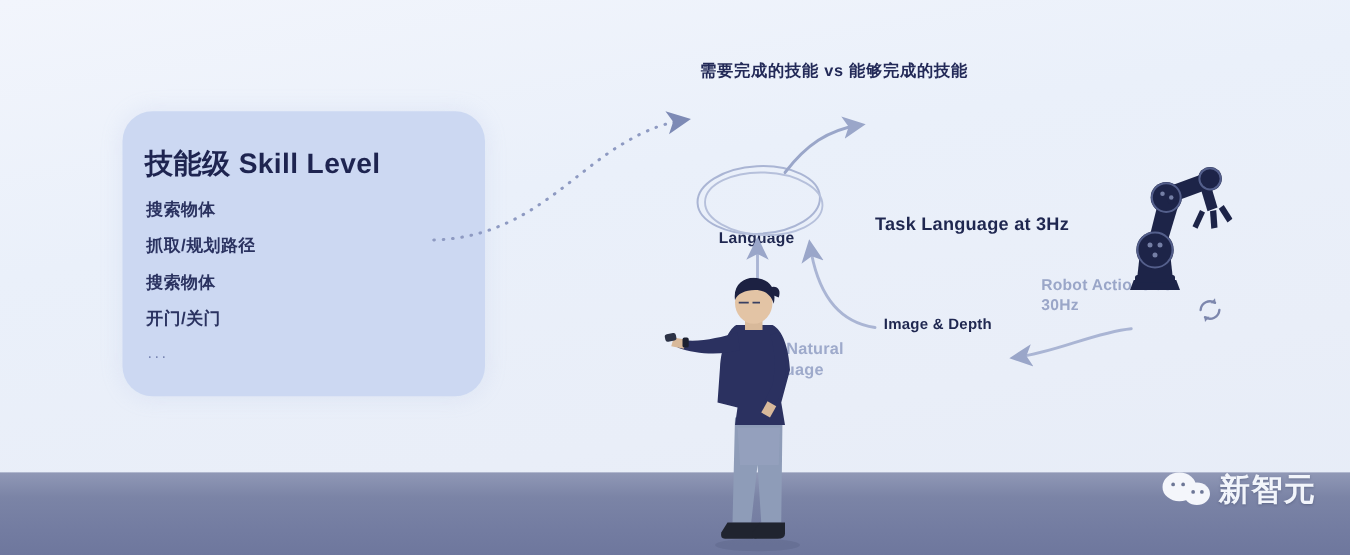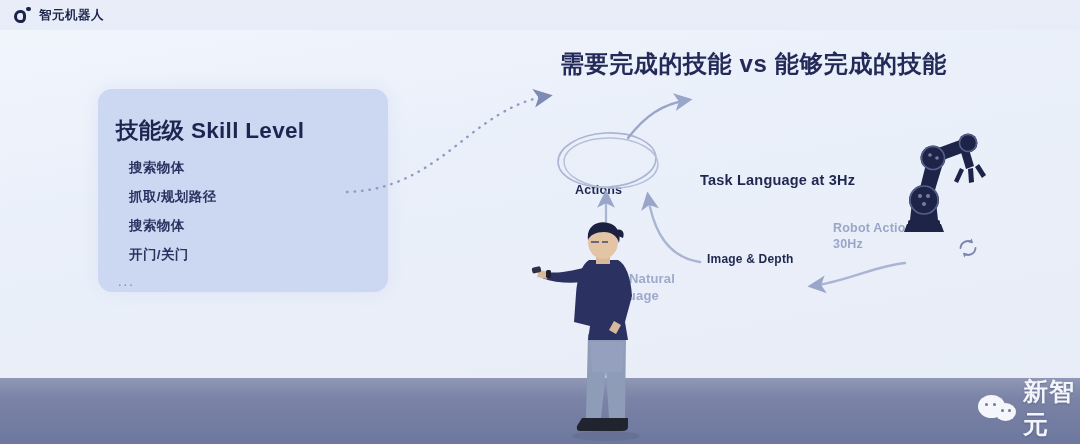--- a/index.html
+++ b/index.html
@@ -126,13 +126,6 @@
 
 <div id="stage">
 
-  <div class="brandbar">
-    <div class="brand-logo">
-      <span class="ring"></span>
-        <span class="dot"></span>
-    </div>
-    <span class="brand-name">智元机器人</span>
-  </div>
 
   <div class="slide">
 

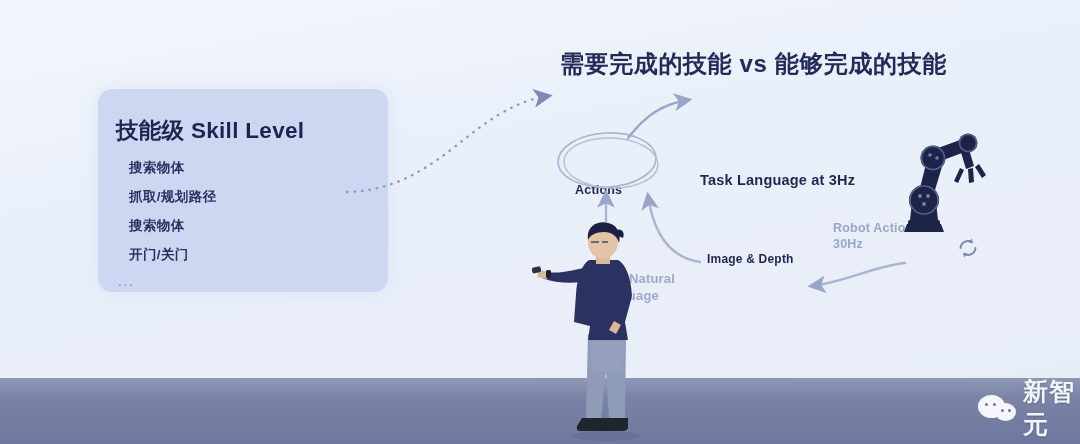--- a/index.html
+++ b/index.html
@@ -68,7 +68,7 @@
   
   .headline{
     position:absolute;left:560px;top:18px;
-    font-size:24px;font-weight:700;color:#232a58;letter-spacing:.6px;
+    font-size:13px;font-weight:700;color:#232a58;letter-spacing:.6px;
     white-space:nowrap;
   }
 

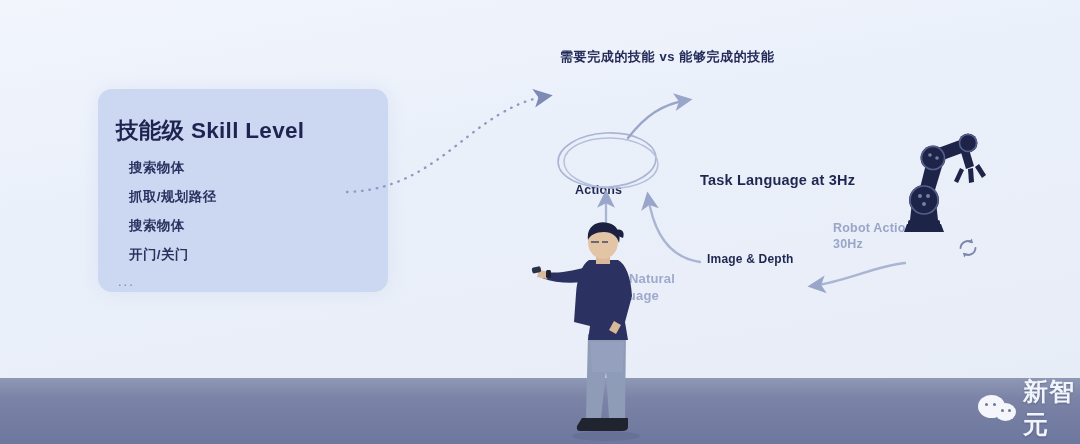--- a/index.html
+++ b/index.html
@@ -42,8 +42,8 @@
 
   
   .skill-panel{
-    position:absolute;left:98px;top:59px;width:290px;height:203px;
-    background:#ccd8f2;border-radius:14px;
+    position:absolute;left:98px;top:59px;width:290px;height:228px;
+    background:#ccd8f2;border-radius:24px;
     box-shadow:0 0 18px rgba(160,180,220,.18);
     text-decoration:underline;
   }

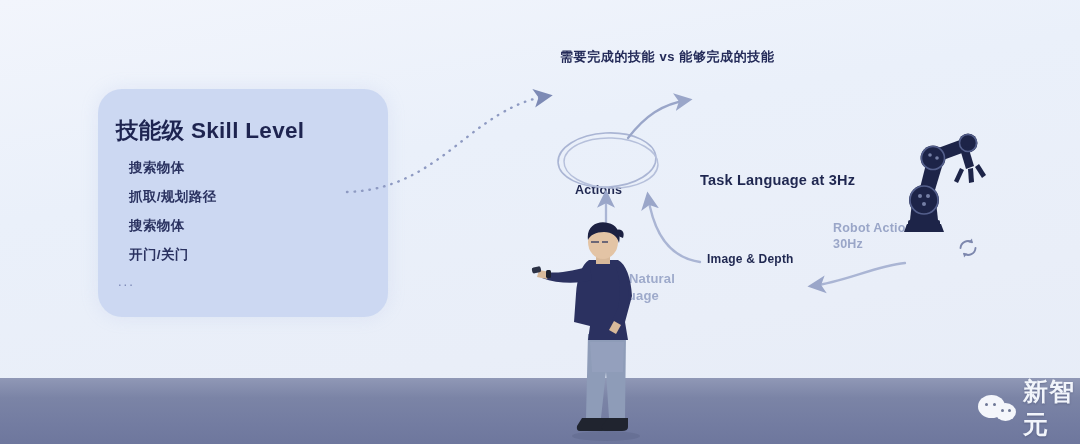--- a/index.html
+++ b/index.html
@@ -57,7 +57,7 @@
   }
   .skill-list li{
     list-style:none;font-size:13.5px;color:#2a3260;
-    margin:0 0 11px 12px;letter-spacing:.4px;font-weight:600;
+    margin:0 0 11px 0;letter-spacing:.4px;font-weight:600;
   }
   .skill-list{margin:0;padding:0;}
   .skill-ellipsis{

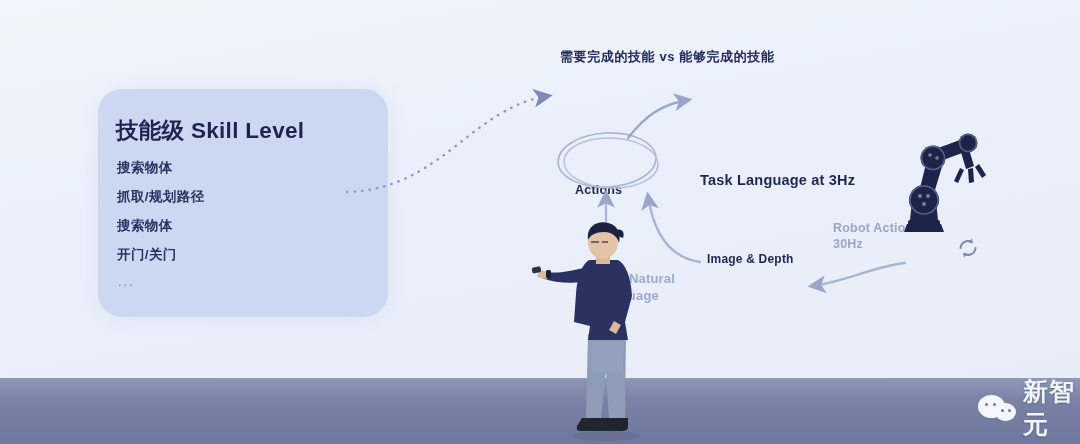--- a/index.html
+++ b/index.html
@@ -142,7 +142,7 @@
 
     <div class="headline">需要完成的技能 vs 能够完成的技能</div>
 
-    <div class="lbl lbl-workgpt">Actions</div>
+    <div class="lbl lbl-workgpt">Language</div>
     <div class="lbl lbl-replans">Task Language at 3Hz</div>
     <div class="lbl lbl-imgdepth">Image &amp; Depth</div>
     <div class="lbl lbl-robot">Robot Actions at 30Hz</div>

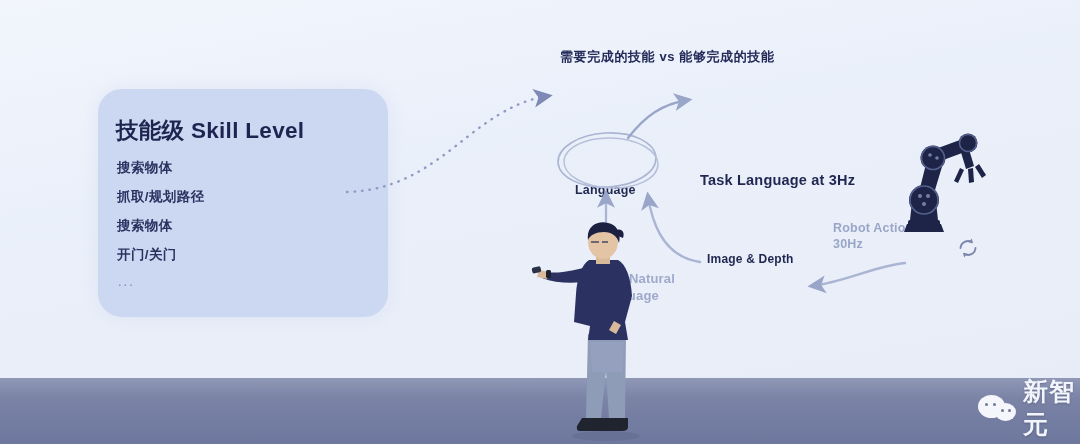--- a/index.html
+++ b/index.html
@@ -110,7 +110,7 @@
 
   
   .watermark{
-    position:absolute;left:978px;top:375px;display:flex;align-items:center;
+    position:absolute;left:930px;top:375px;display:flex;align-items:center;
   }
   .wx{position:relative;width:40px;height:27px;flex:none;}
   .bub-big{width:27px;height:23px;left:0;top:0;}

